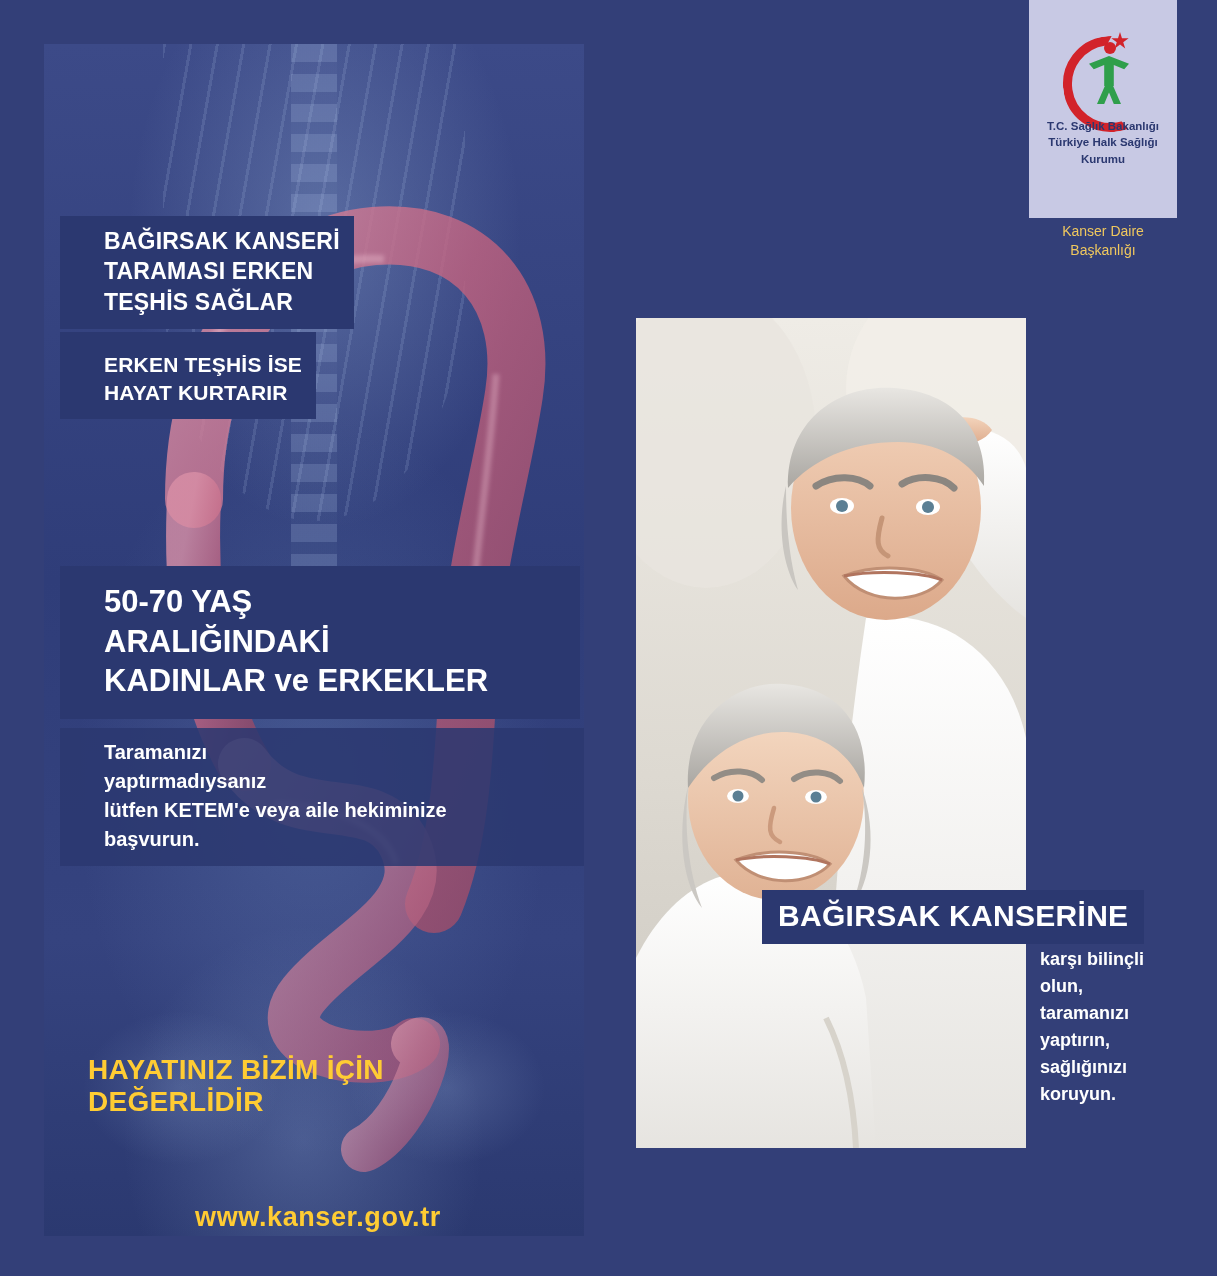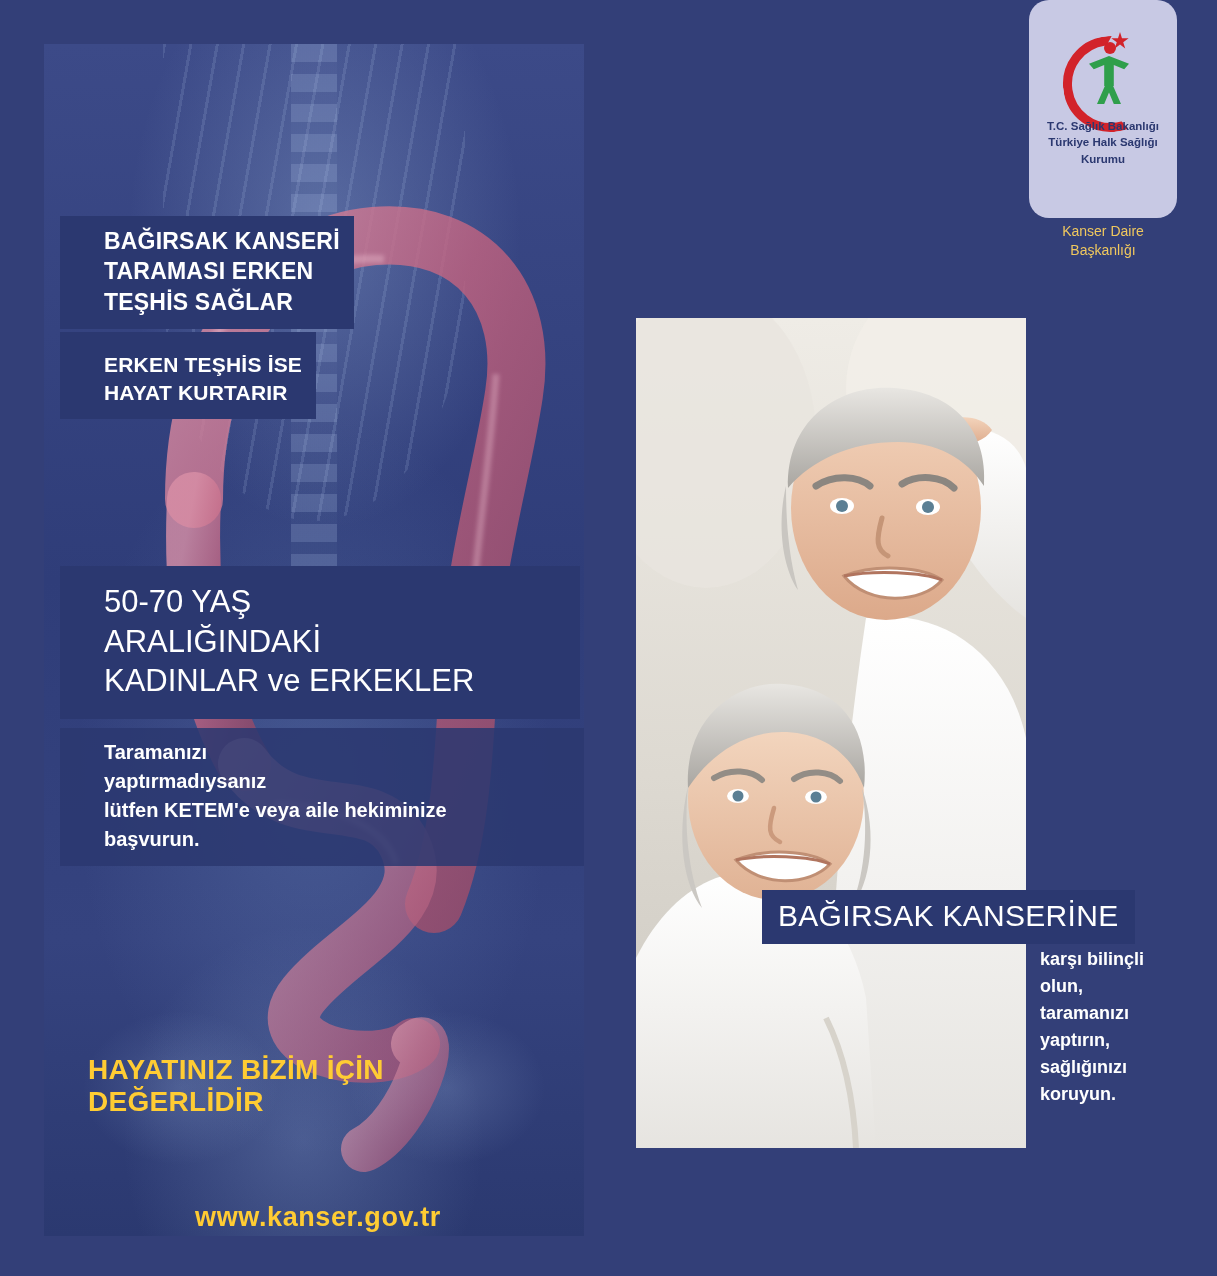--- a/index.html
+++ b/index.html
@@ -221,7 +221,6 @@
     width: 148px;
     height: 218px;
     background: #c8c9e4;
-    border-radius: 20px;
   }
   .ministry-mark {
     position: absolute;

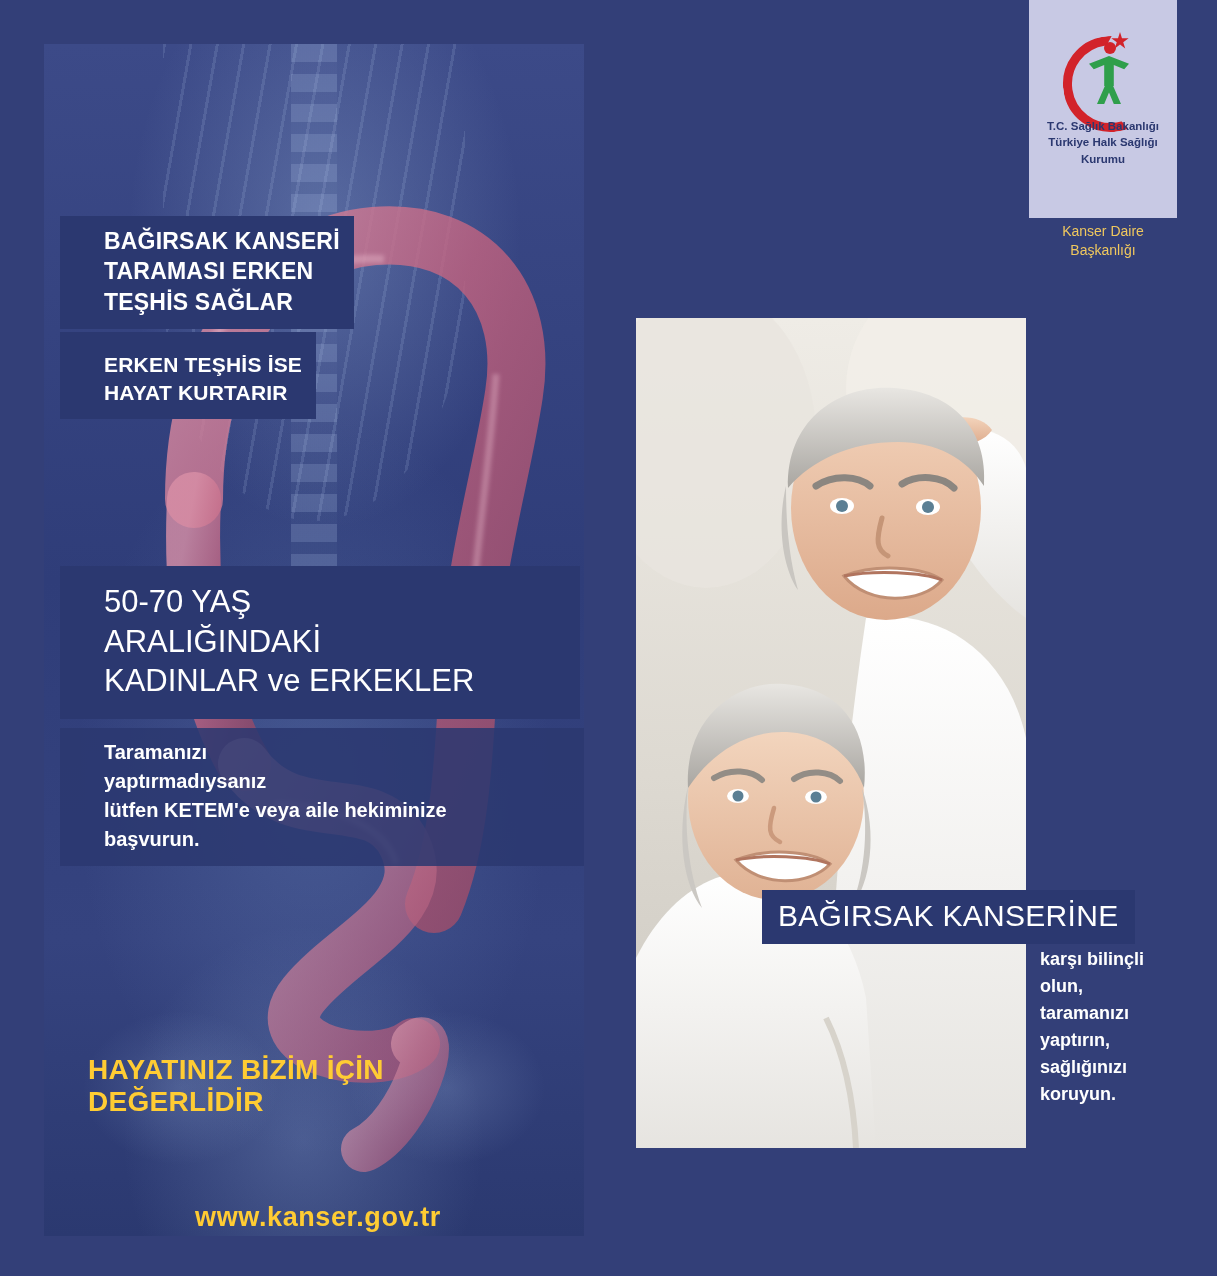--- a/index.html
+++ b/index.html
@@ -118,7 +118,7 @@
     background: #2b3870;
     color: #ffffff;
     font-size: 31px;
-    font-weight: normal;
+    font-weight: bold;
     line-height: 1.28;
     white-space: pre-line;
   }

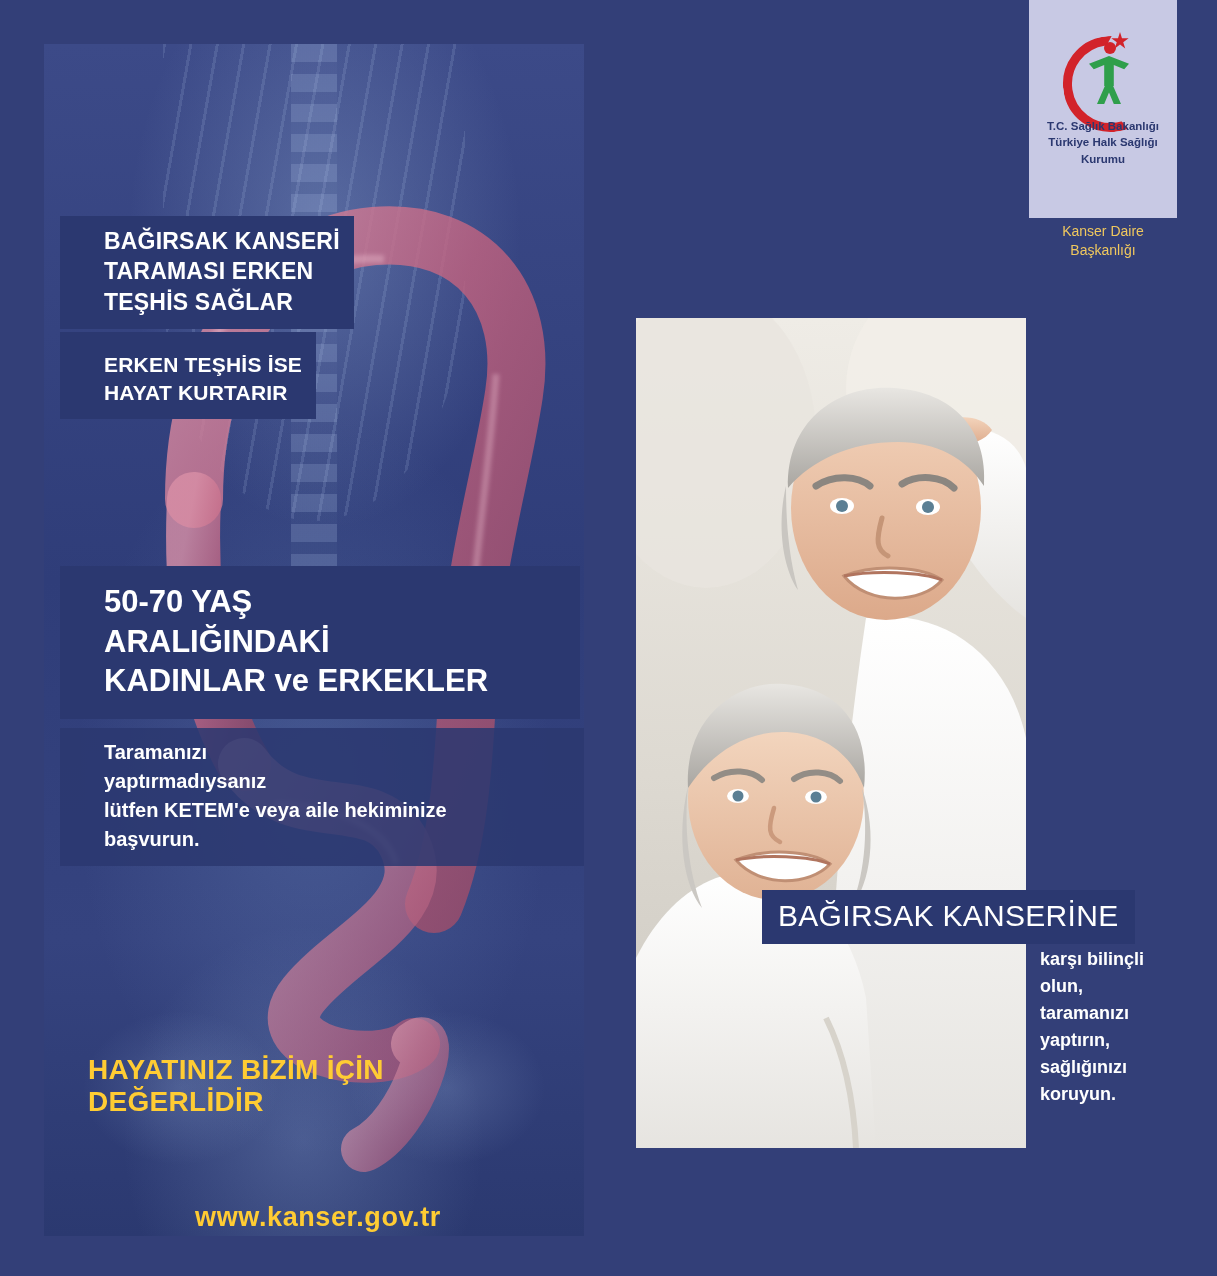--- a/index.html
+++ b/index.html
@@ -315,7 +315,7 @@
     background: #2b3870;
     color: #ffffff;
     font-size: 30px;
-    font-weight: normal;
+    font-weight: bold;
     letter-spacing: 0.3px;
   }
   .photo-subcaption {

